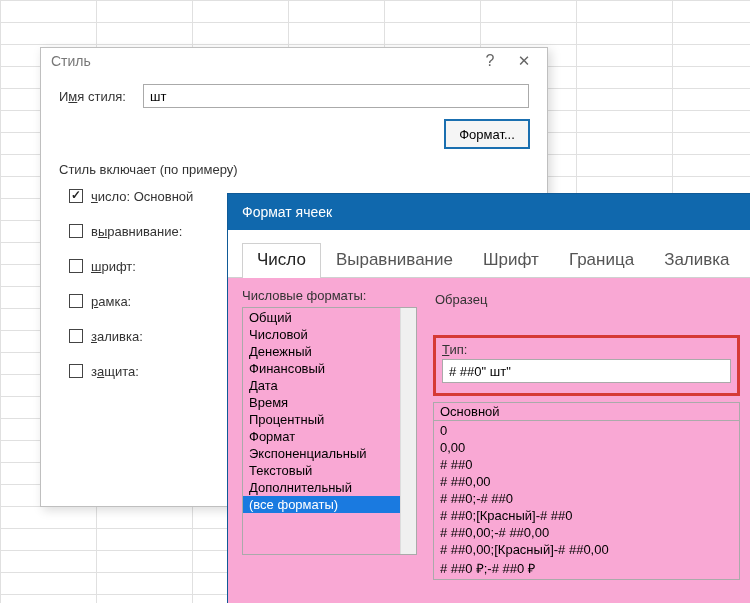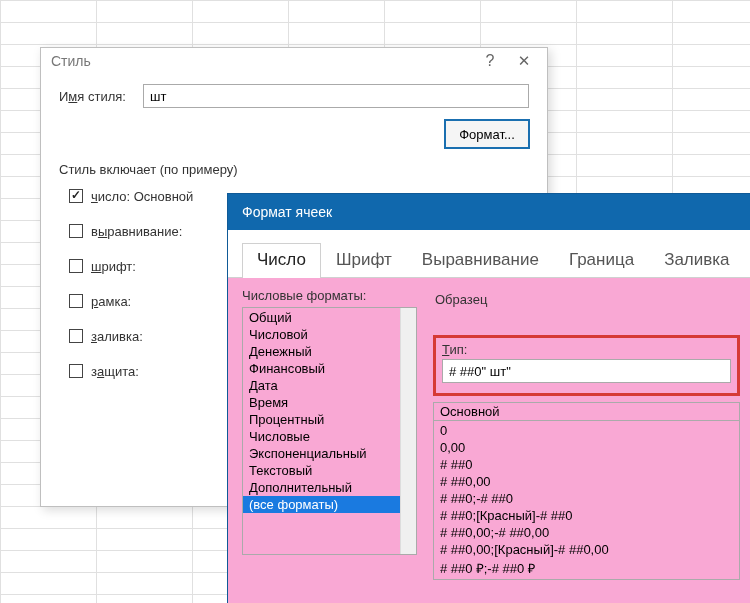--- a/index.html
+++ b/index.html
@@ -196,8 +196,8 @@
   <div class="dlg-format-title">Формат ячеек</div>
   <div class="tabrow" id="tabs">
       <div class="tab on">Число</div>
+      <div class="tab">Выравнивание</div>
       <div class="tab">Шрифт</div>
-      <div class="tab">Выравнивание</div>
       <div class="tab">Граница</div>
       <div class="tab">Заливка</div>
       <div class="tab">Защита</div>

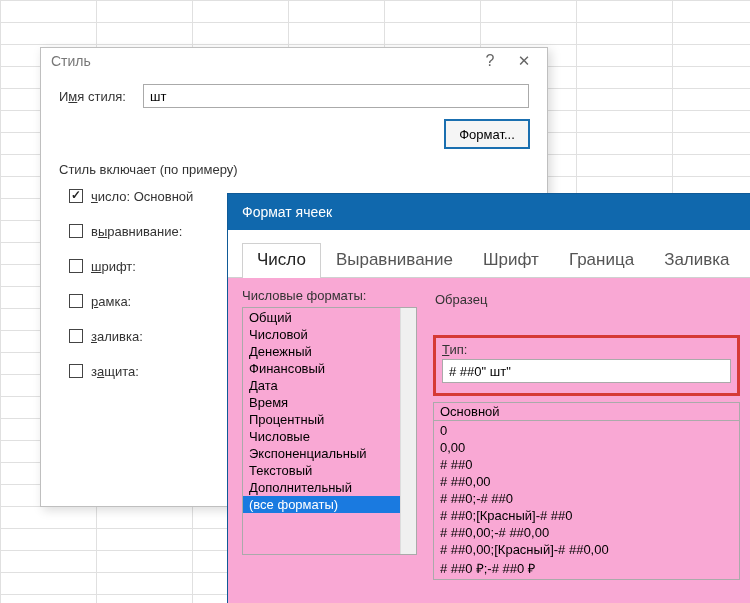--- a/index.html
+++ b/index.html
@@ -214,7 +214,7 @@
             <div class="item">Дата</div>
             <div class="item">Время</div>
             <div class="item">Процентный</div>
-            <div class="item">Числовые</div>
+            <div class="item">Формат</div>
             <div class="item">Экспоненциальный</div>
             <div class="item">Текстовый</div>
             <div class="item">Дополнительный</div>

